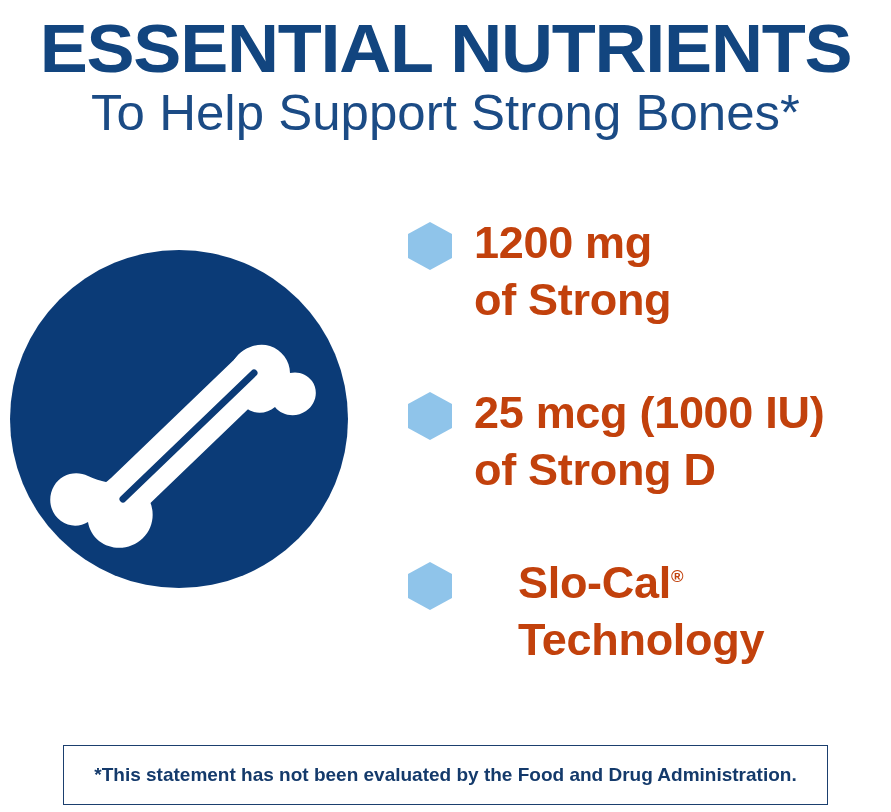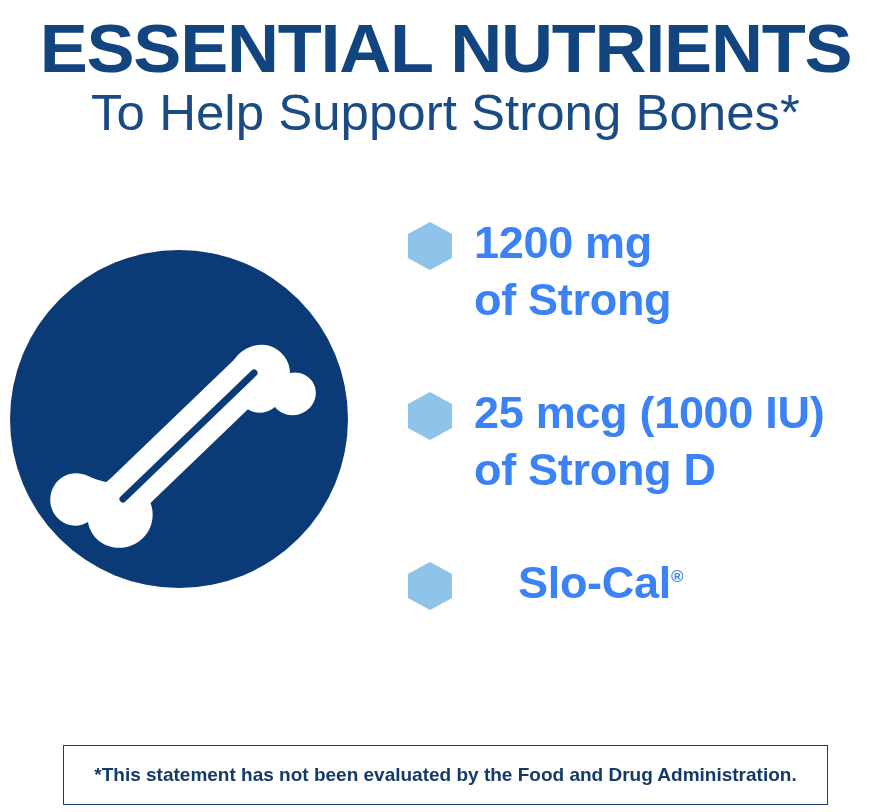--- a/index.html
+++ b/index.html
@@ -99,7 +99,7 @@
     margin-right: 22px;
   }
   .bullet-text {
-    color: #3b82f6;
+    color: #c2410c;
     font-family: "Liberation Sans", sans-serif;
     font-weight: bold;
     font-size: 45px;

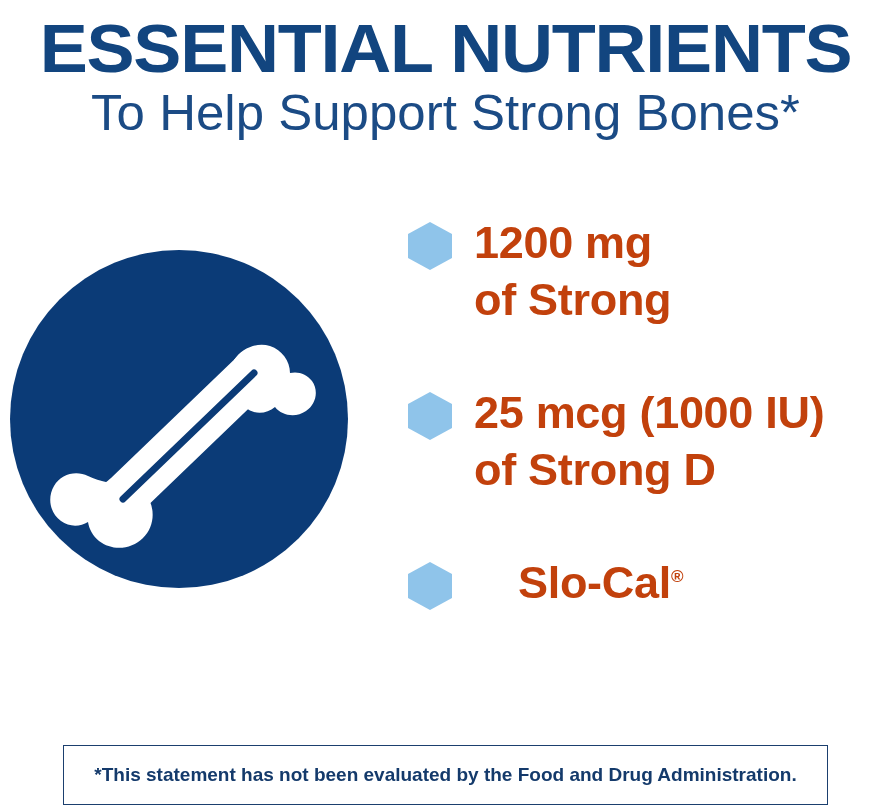--- a/index.html
+++ b/index.html
@@ -216,6 +216,7 @@
     </svg>
     <div class="bullet-text">
       <span class="bullet-line"><span>Slo-Cal</span><span class="reg-mark">®</span></span>
+      <span class="bullet-line">Technology</span>
     </div>
   </div>
 

